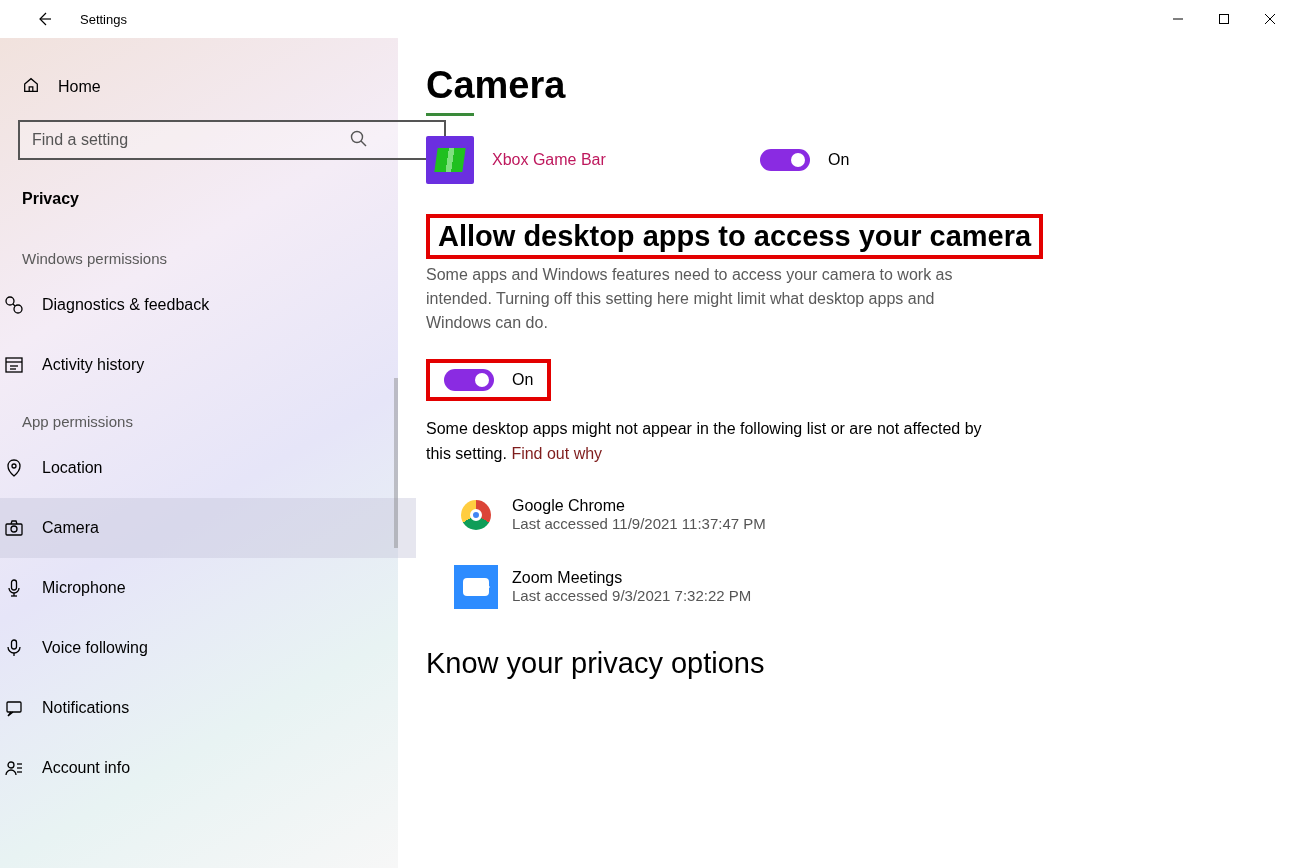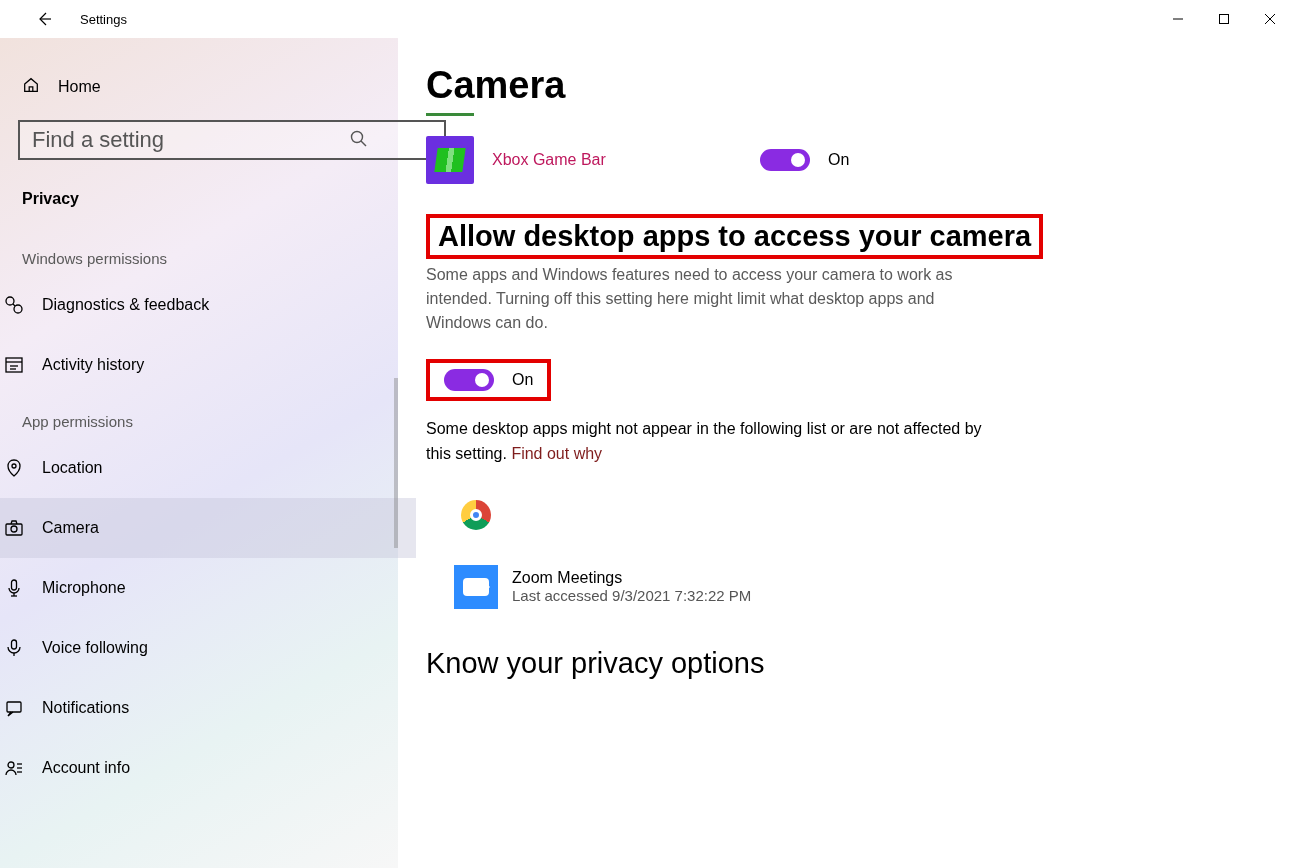--- a/index.html
+++ b/index.html
@@ -27,7 +27,7 @@
 
   .search-wrap { position: relative; margin-bottom: 26px; }
   .search-input { width: 428px; height: 40px; border: 2px solid #555; background: rgba(255,255,255,0.25);
-                  font-size: 22px; padding: 0 40px 0 12px; color: #555; outline: none; }
+                  font-size: 16px; padding: 0 40px 0 12px; color: #555; outline: none; }
   .search-input::placeholder { color: #555; }
   .search-glass { position: absolute; right: 12px; top: 10px; width: 18px; height: 18px; color: #555; }
 

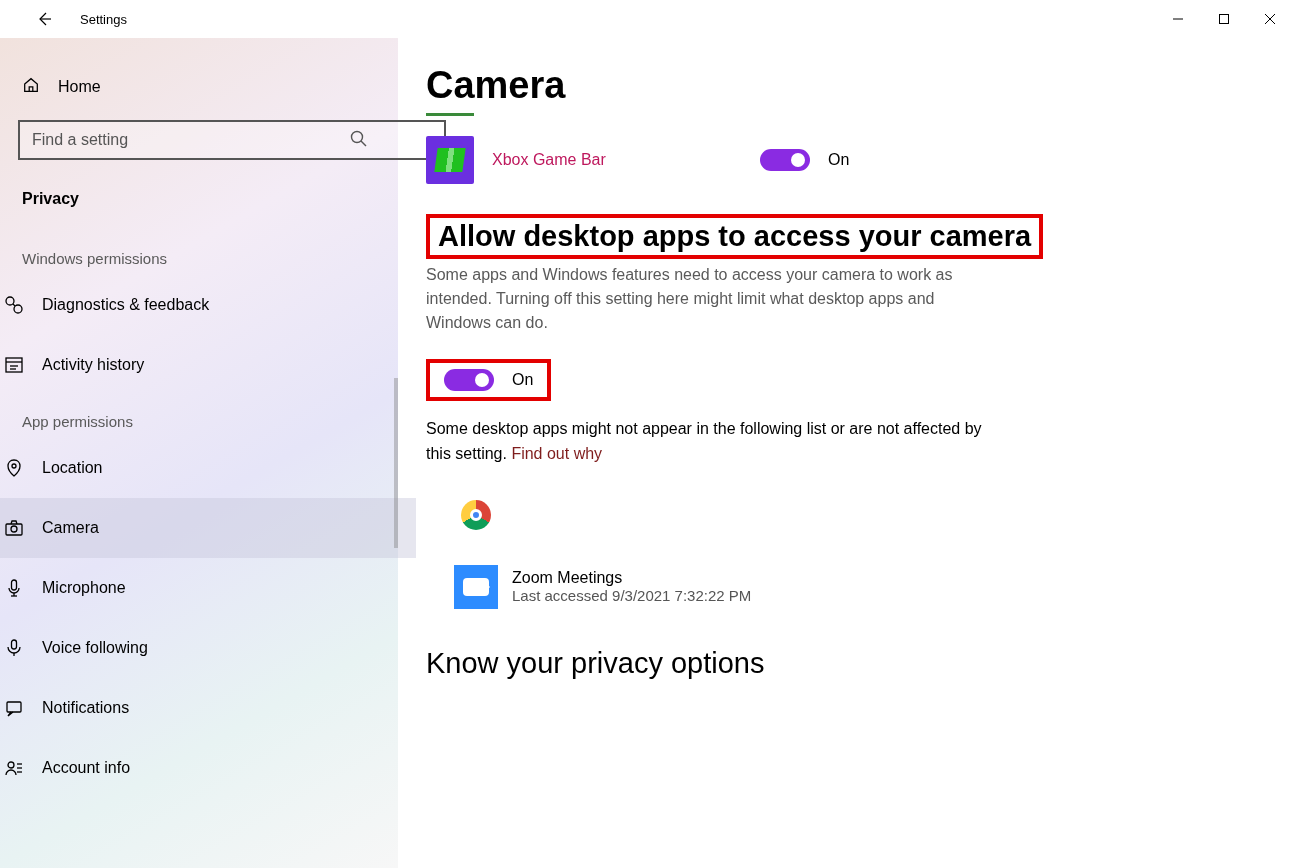--- a/index.html
+++ b/index.html
@@ -289,6 +289,10 @@
                 <div class="chrome-eye"></div>
               </div>
             </div>
+          <div>
+            <div class="dt-name">Google Chrome</div>
+            <div class="dt-sub">Last accessed 11/9/2021 11:37:47 PM</div>
+          </div>
         </div>
         <div class="dt-app">
           <div class="dt-tile zoom" style="background:#2d8cff">

